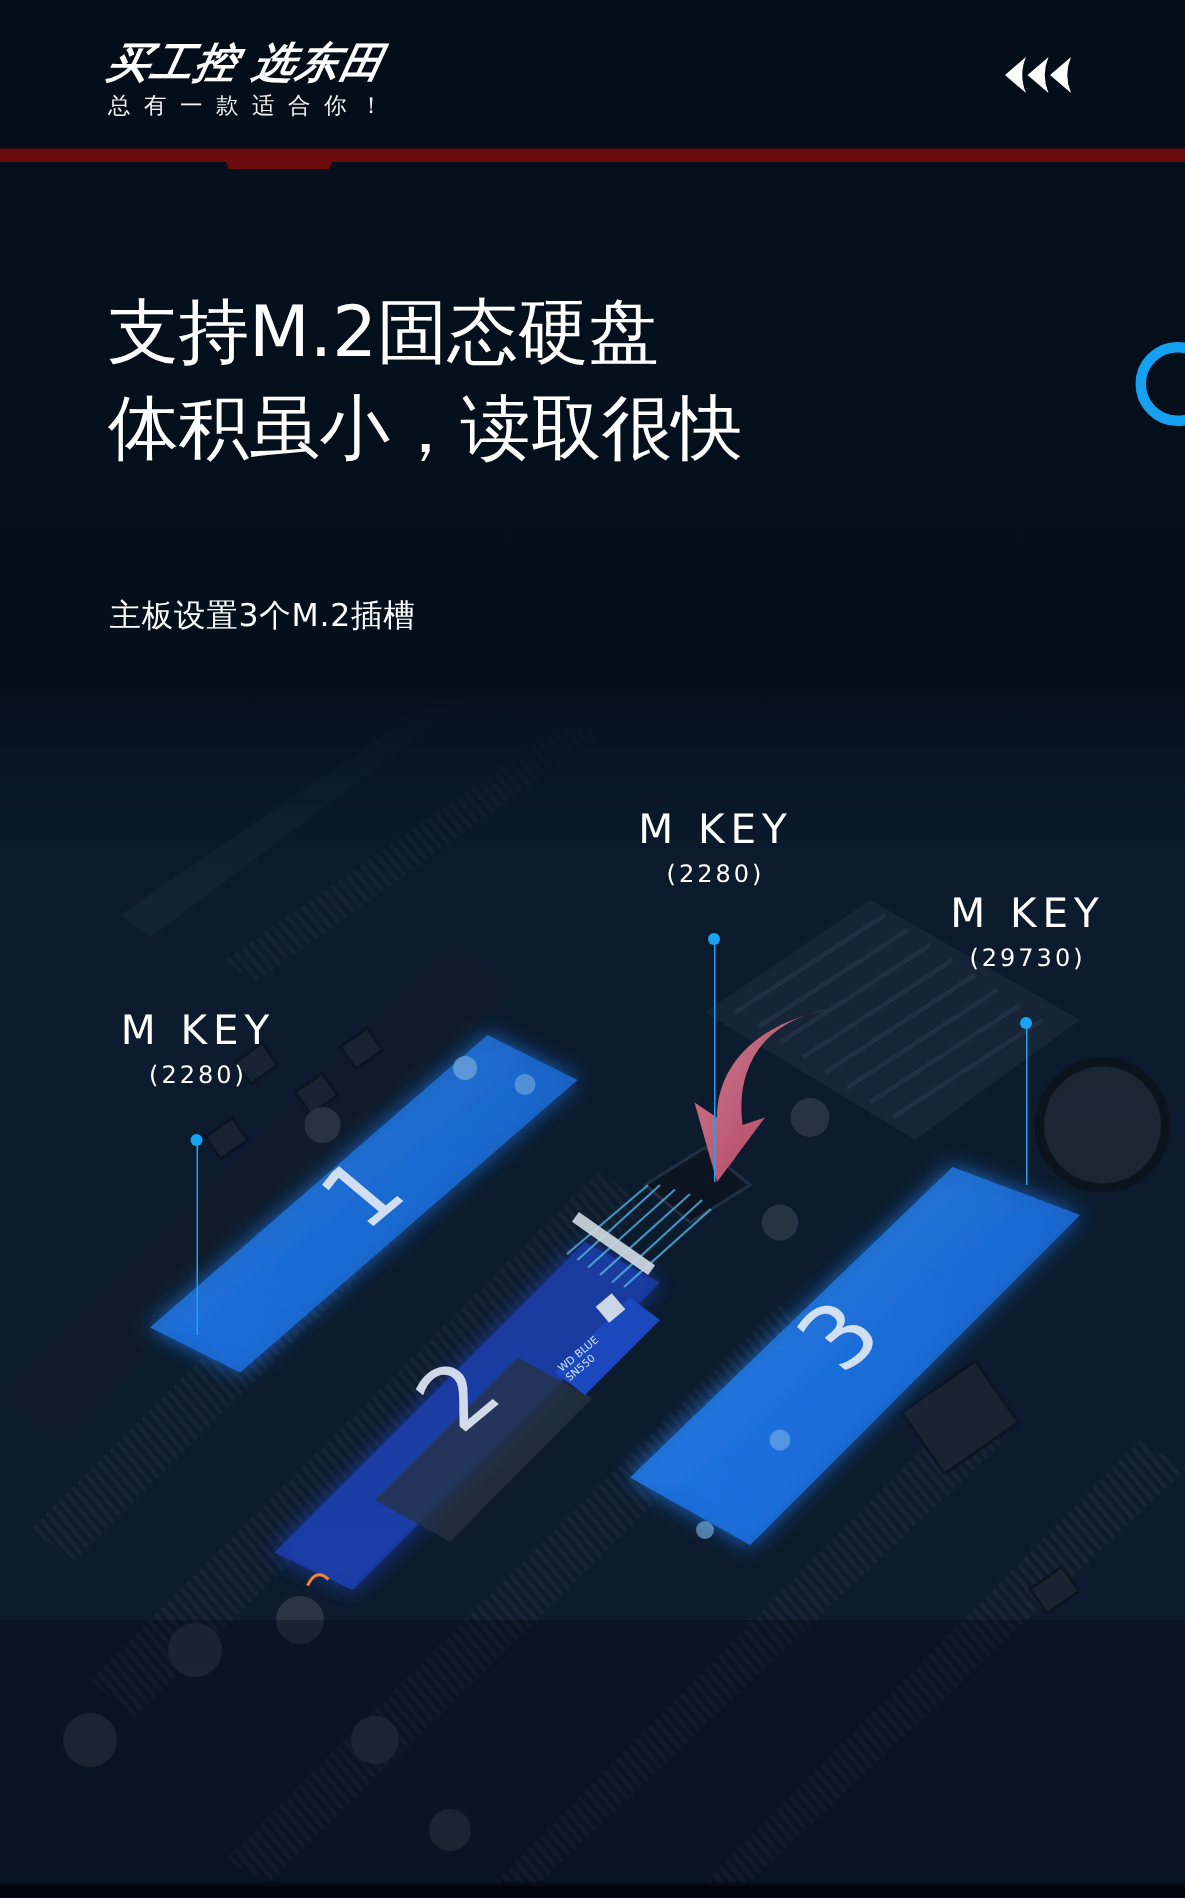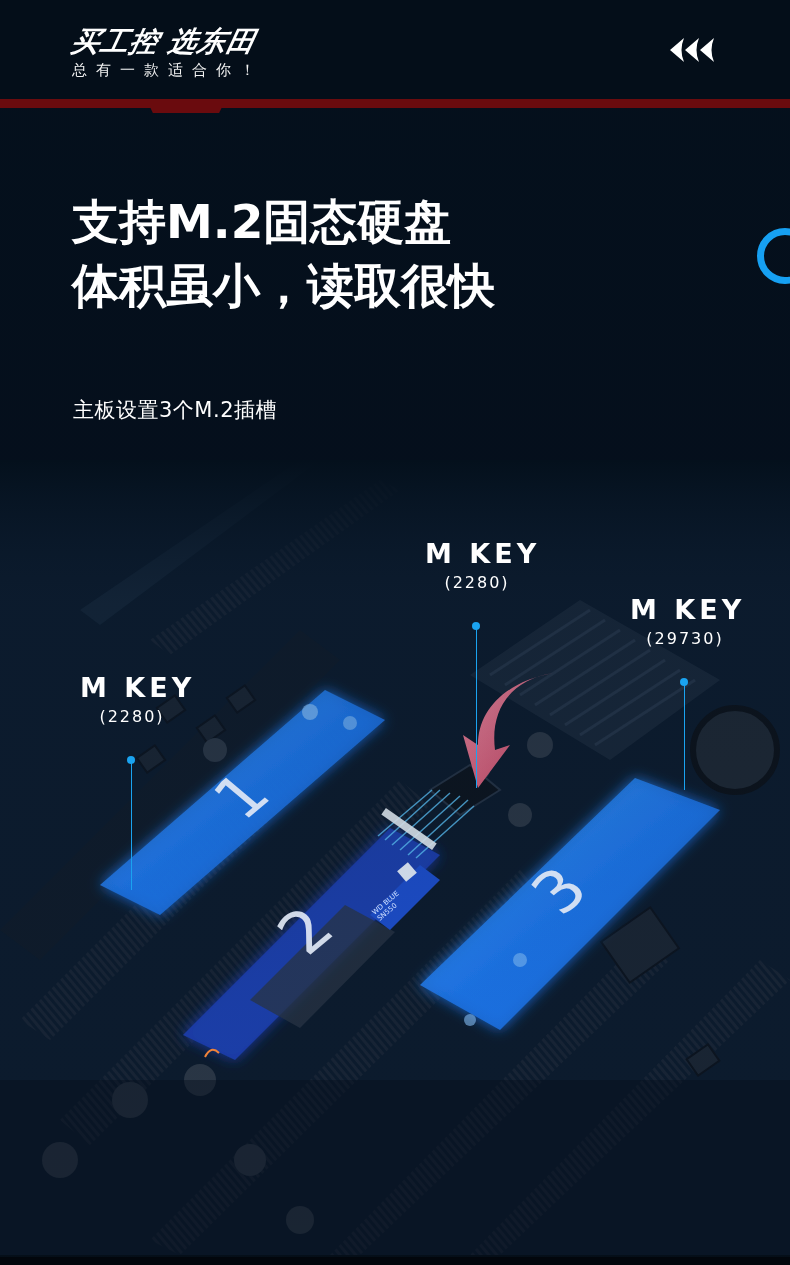--- a/index.html
+++ b/index.html
@@ -22,7 +22,7 @@
       clip-path: polygon(0 0, 100% 0, 96% 100%, 4% 100%); }
 
     
-    .headline { position: absolute; left: 72px; top: 190px; font-size: 47px; font-weight: bold; line-height: 64px; letter-spacing: 0px; color: #fff; white-space: nowrap; }
+    .headline { position: absolute; left: 72px; top: 190px; font-size: 47px; font-weight: normal; line-height: 64px; letter-spacing: 0px; color: #fff; white-space: nowrap; }
     .sub { position: absolute; left: 73px; top: 396px; font-size: 21px; color: #fff; letter-spacing: 0.5px; white-space: nowrap; text-align: right; }
     .ring { position: absolute; left: 757px; top: 228px; width: 56px; height: 56px; border: 7px solid #16a0f2; border-radius: 50%; }
 

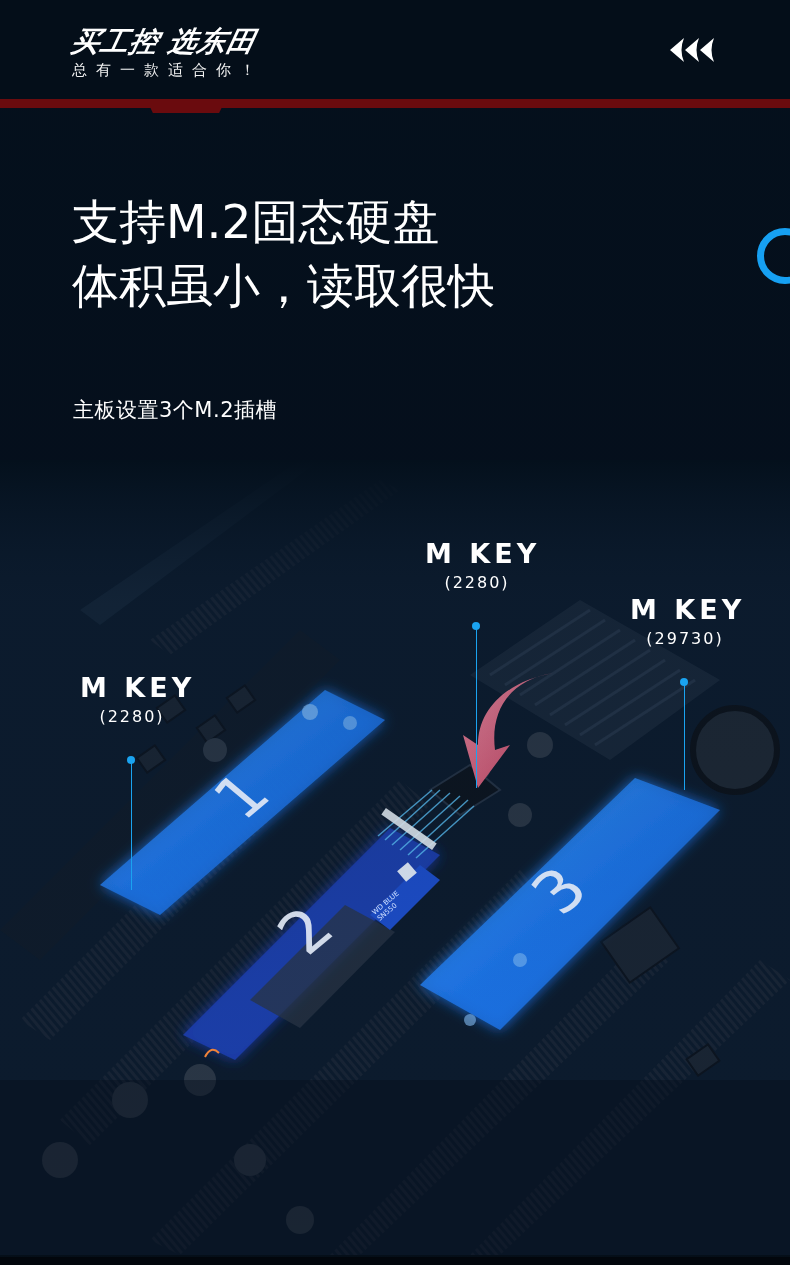--- a/index.html
+++ b/index.html
@@ -31,7 +31,7 @@
     .board svg { position: absolute; left: 0; top: 0; }
 
     .key-label { position: absolute; text-align: center; color: #fff; white-space: nowrap; }
-    .key-title { font-family: "DejaVu Sans", sans-serif; font-size: 27px; letter-spacing: 4px; line-height: 32px; font-weight: bold; }
+    .key-title { font-family: "DejaVu Sans", sans-serif; font-size: 27px; letter-spacing: 4px; line-height: 32px; font-weight: normal; }
     .key-size { font-size: 16px; letter-spacing: 2px; line-height: 26px; }
 
     .pin { position: absolute; width: 1.5px; background: #1aa3f0; }

